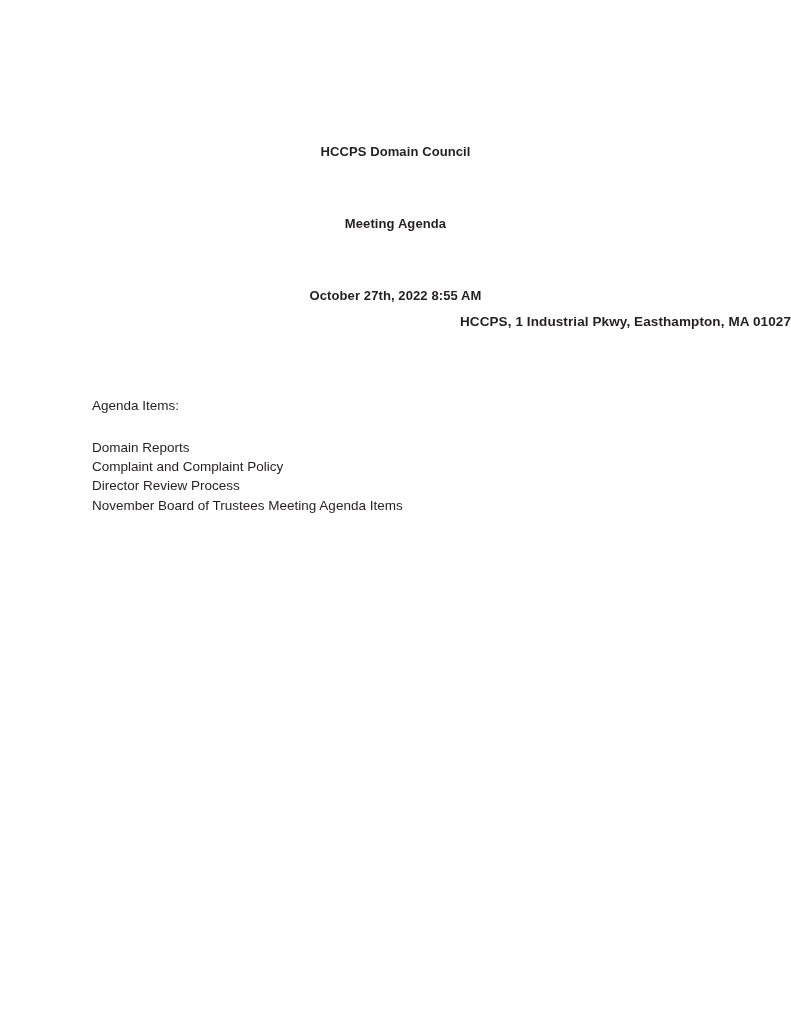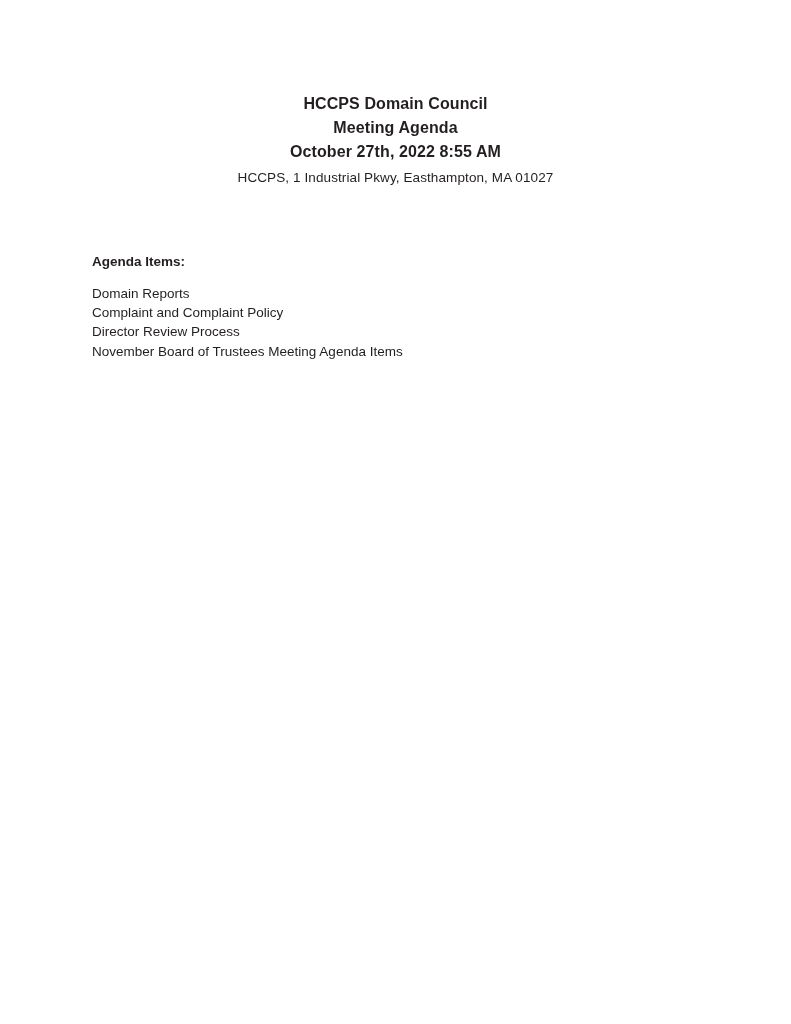--- a/index.html
+++ b/index.html
@@ -28,10 +28,11 @@
   }
   .header-line {
     font-weight: bold;
-    font-size: 16px;
+    font-size: 13px;
     line-height: 24px;
     letter-spacing: 0.1px;
     color: #231f20;
+    margin-top: 48px;
   }
   .header-sub {
     font-weight: normal;

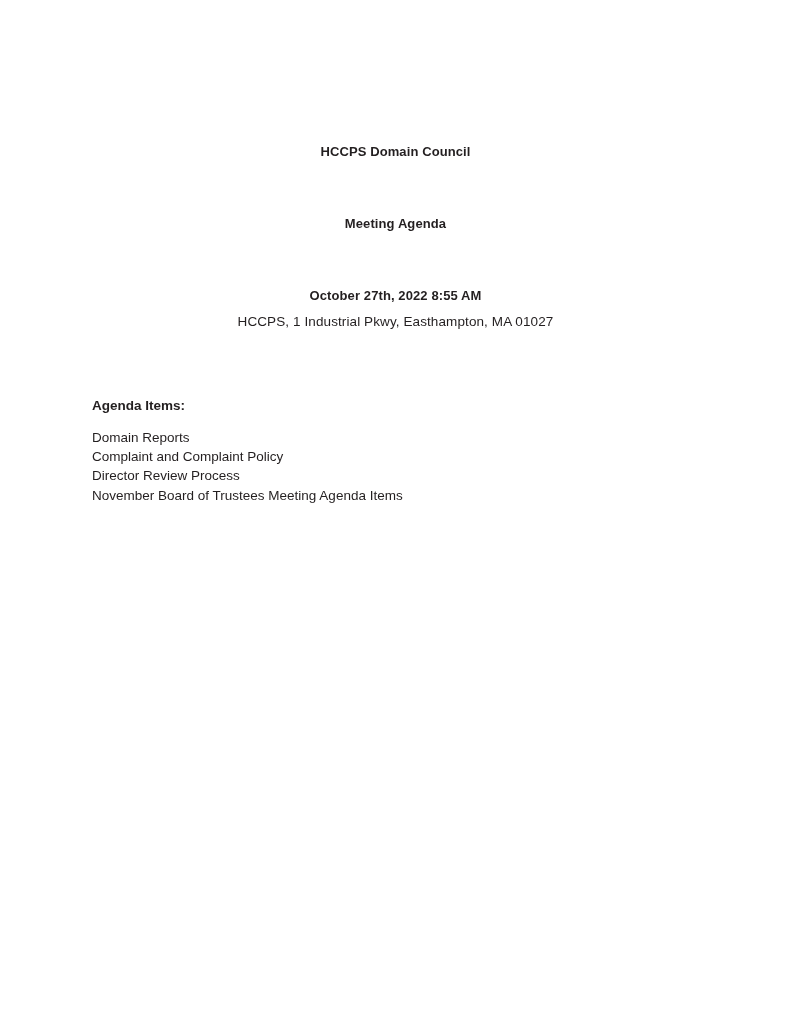--- a/index.html
+++ b/index.html
@@ -35,12 +35,13 @@
     margin-top: 48px;
   }
   .header-sub {
-    font-weight: normal;
+    font-weight: bold;
     font-size: 13.5px;
     line-height: 24px;
     letter-spacing: 0.1px;
     color: #231f20;
     margin-top: 2px;
+    text-align: right;
   }
   .body-block {
     margin-left: 92px;

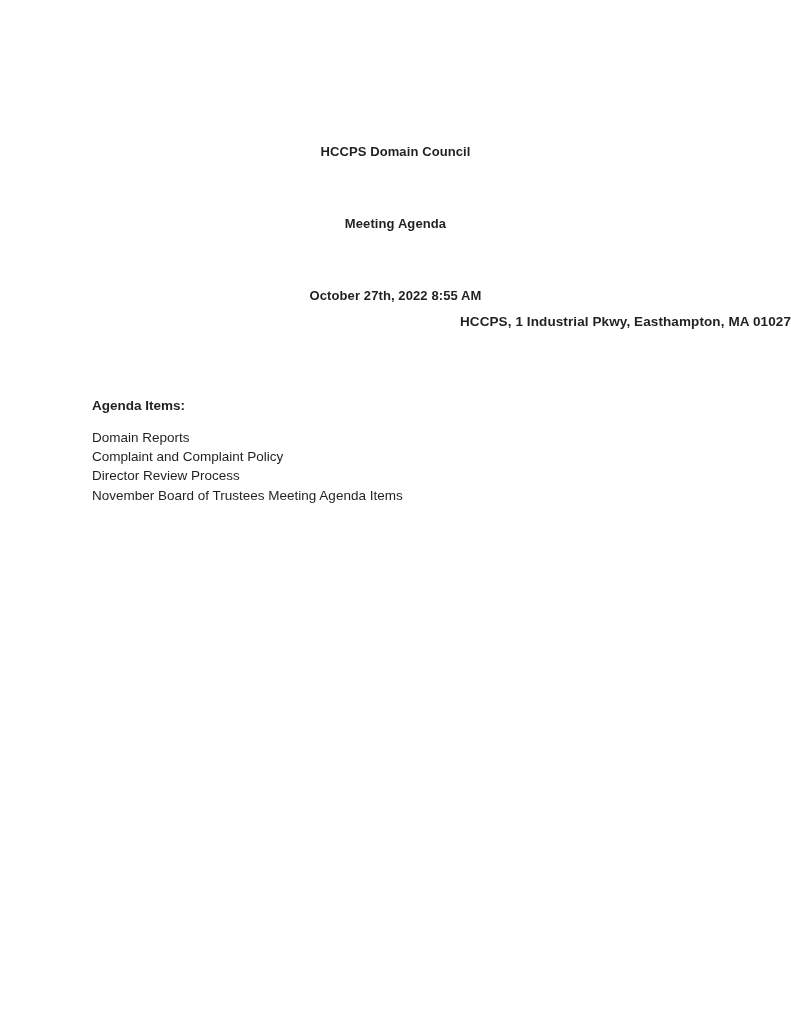--- a/index.html
+++ b/index.html
@@ -48,7 +48,7 @@
     margin-top: 62px;
   }
   .section-title {
-    font-weight: bold;
+    font-weight: normal;
     font-size: 13.5px;
     line-height: 20px;
     color: #231f20;

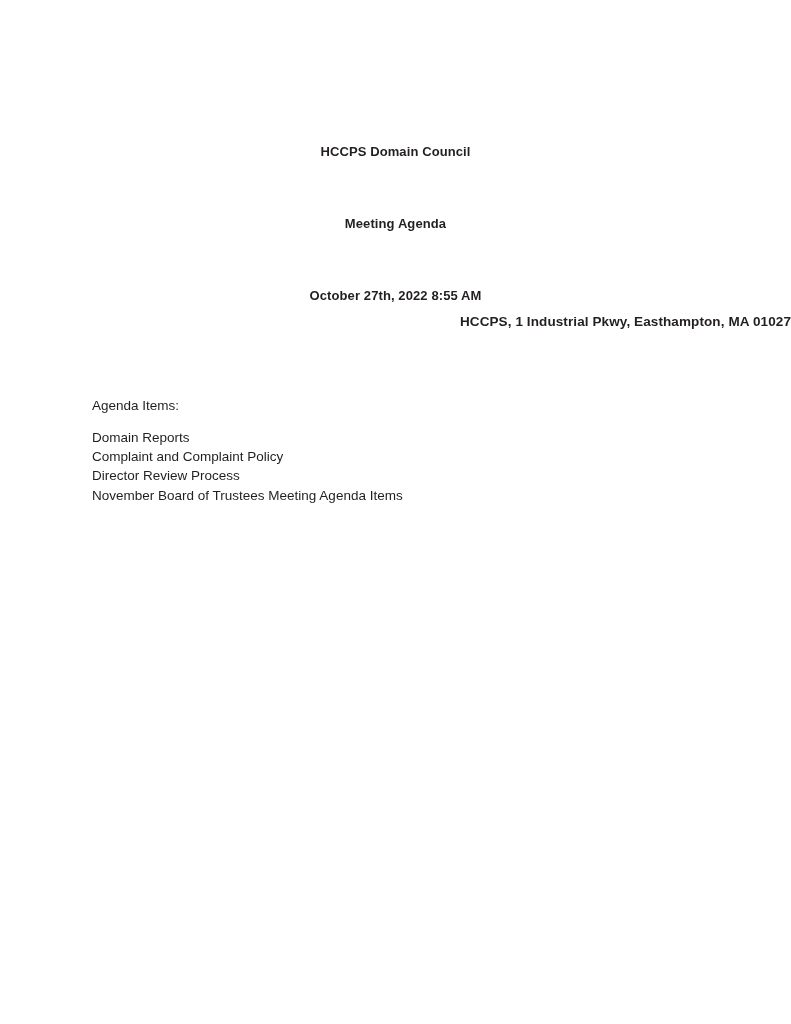--- a/index.html
+++ b/index.html
@@ -54,7 +54,7 @@
     color: #231f20;
   }
   .items-list {
-    margin-top: 12px;
+    margin-top: 22px;
   }
   .item-line {
     font-size: 13.5px;

